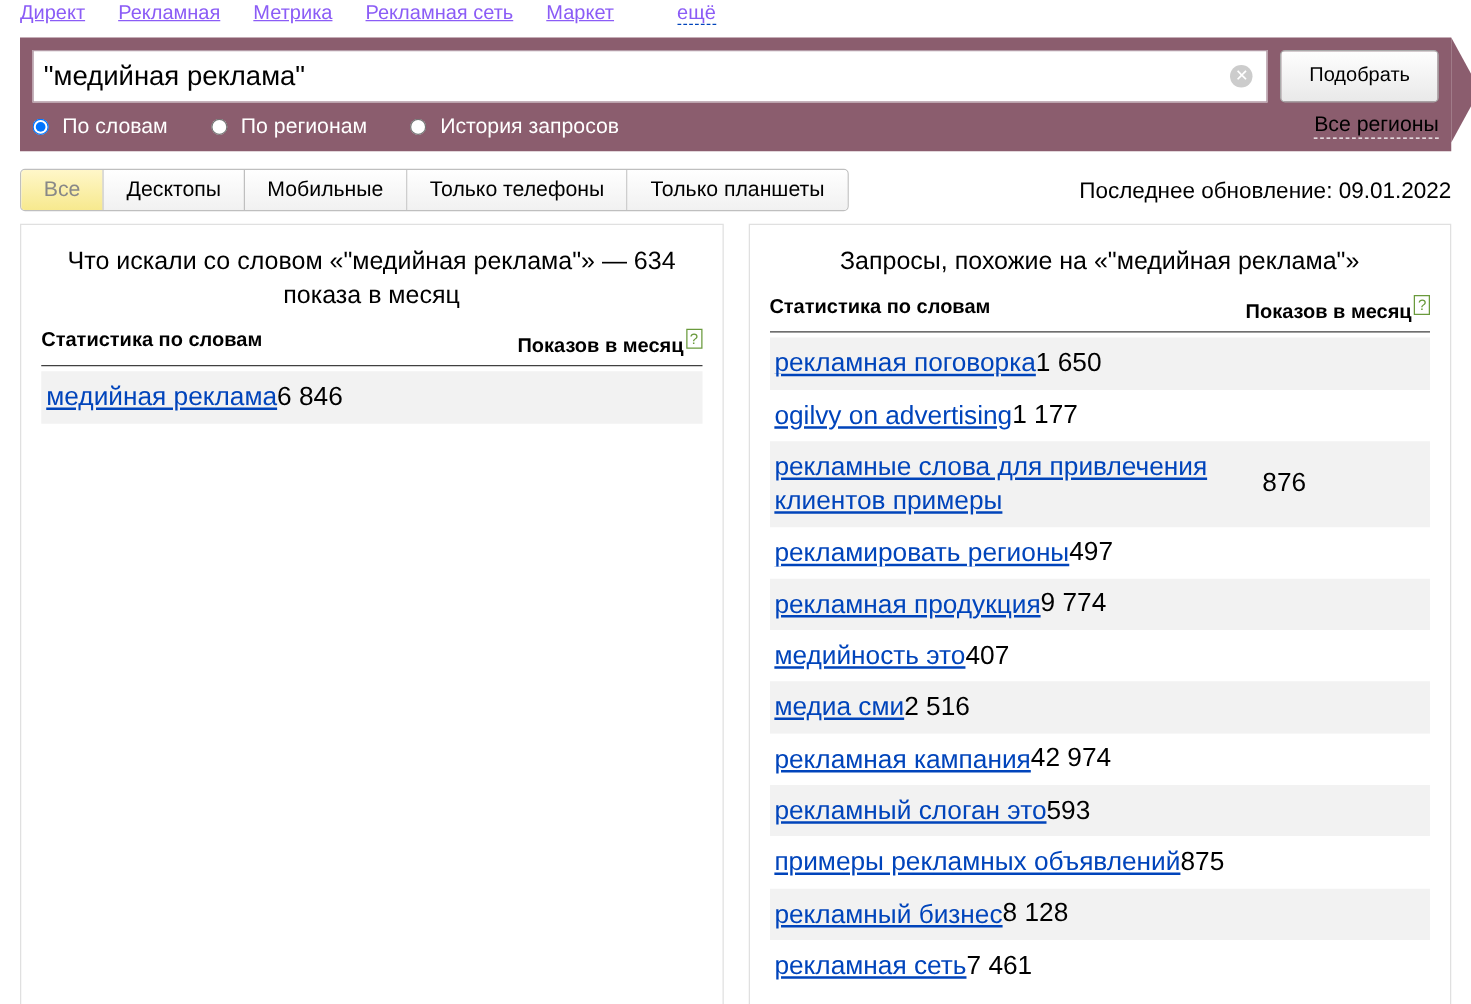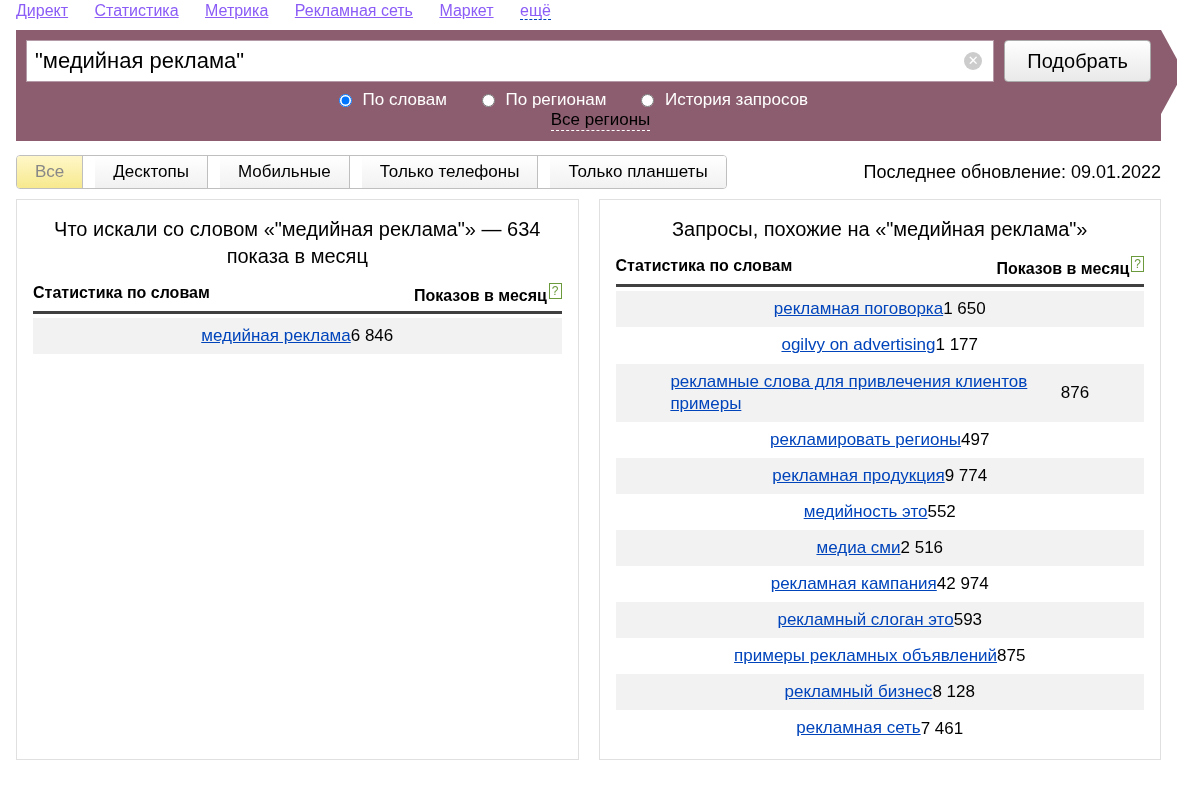--- a/index.html
+++ b/index.html
@@ -188,7 +188,7 @@
 
 <div class="top-nav">
   <a href="#">Директ</a>
-  <a href="#">Статистика</a>
+  <a href="#">Рекламная</a>
   <a href="#">Метрика</a>
   <a href="#">Рекламная сеть</a>
   <a href="#">Маркет</a>

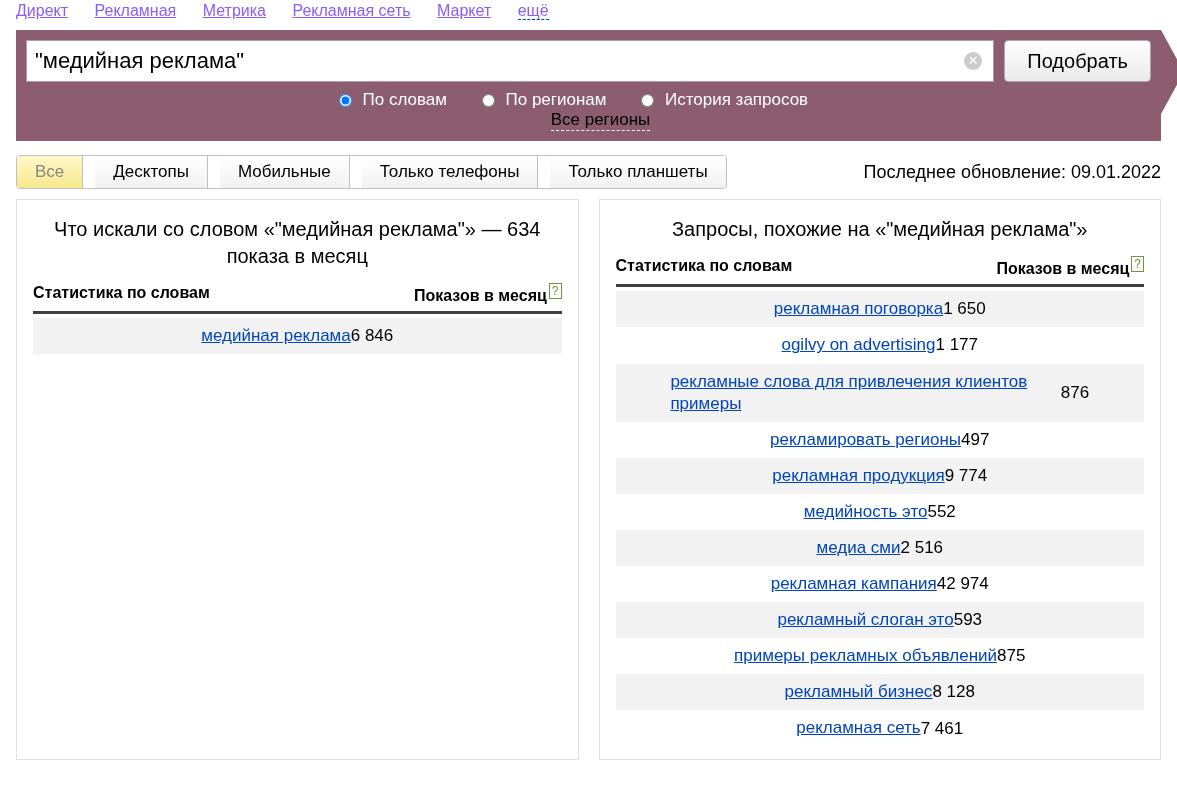--- a/index.html
+++ b/index.html
@@ -22,6 +22,7 @@
   .top-nav a.dashed {
     text-decoration: none;
     border-bottom: 1px dashed #0044bb;
+    margin-left: 24px;
   }
   .search-bar-wrap {
     position: relative;

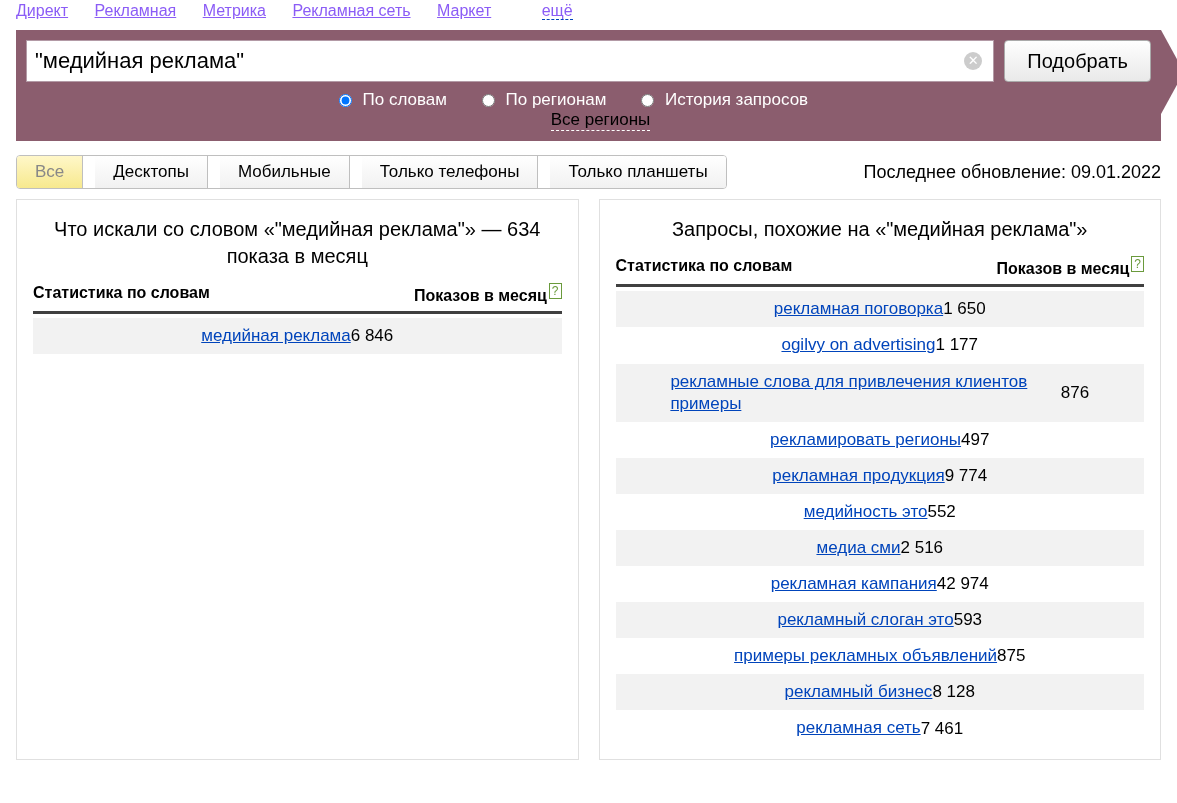--- a/index.html
+++ b/index.html
@@ -77,7 +77,7 @@
   .submit-btn {
     height: 42px;
     padding: 0 22px;
-    font-size: 20px;
+    font-size: 16px;
     background: linear-gradient(#fefefe,#e9e9e9);
     border: 1px solid #aaa;
     border-radius: 4px;

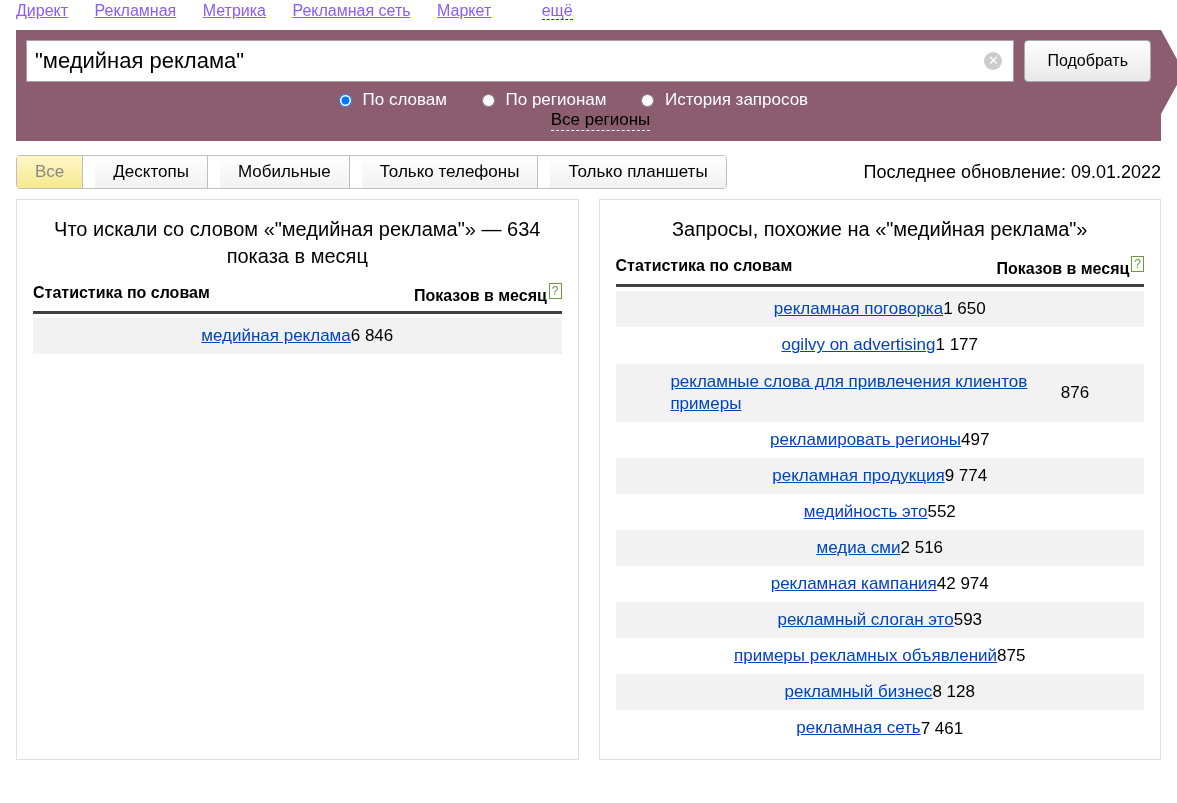--- a/index.html
+++ b/index.html
@@ -90,7 +90,6 @@
     margin-top: 8px;
     color: #fff;
     font-size: 17px;
-    flex-direction: column;
   }
   .filter-left label {
     margin-right: 30px;

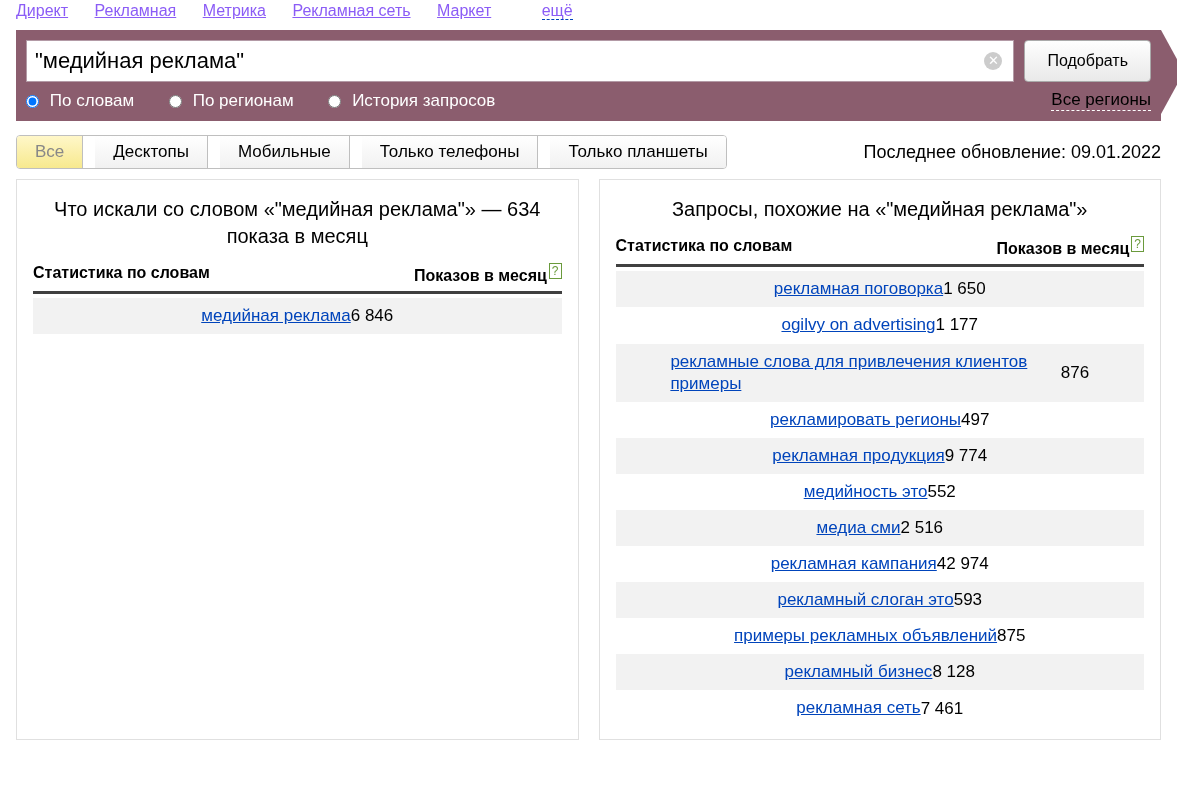--- a/index.html
+++ b/index.html
@@ -113,7 +113,6 @@
     border: 1px solid #bfbfbf;
     border-radius: 4px;
     overflow: hidden;
-    gap: 12px;
   }
   .tab {
     padding: 6px 18px;

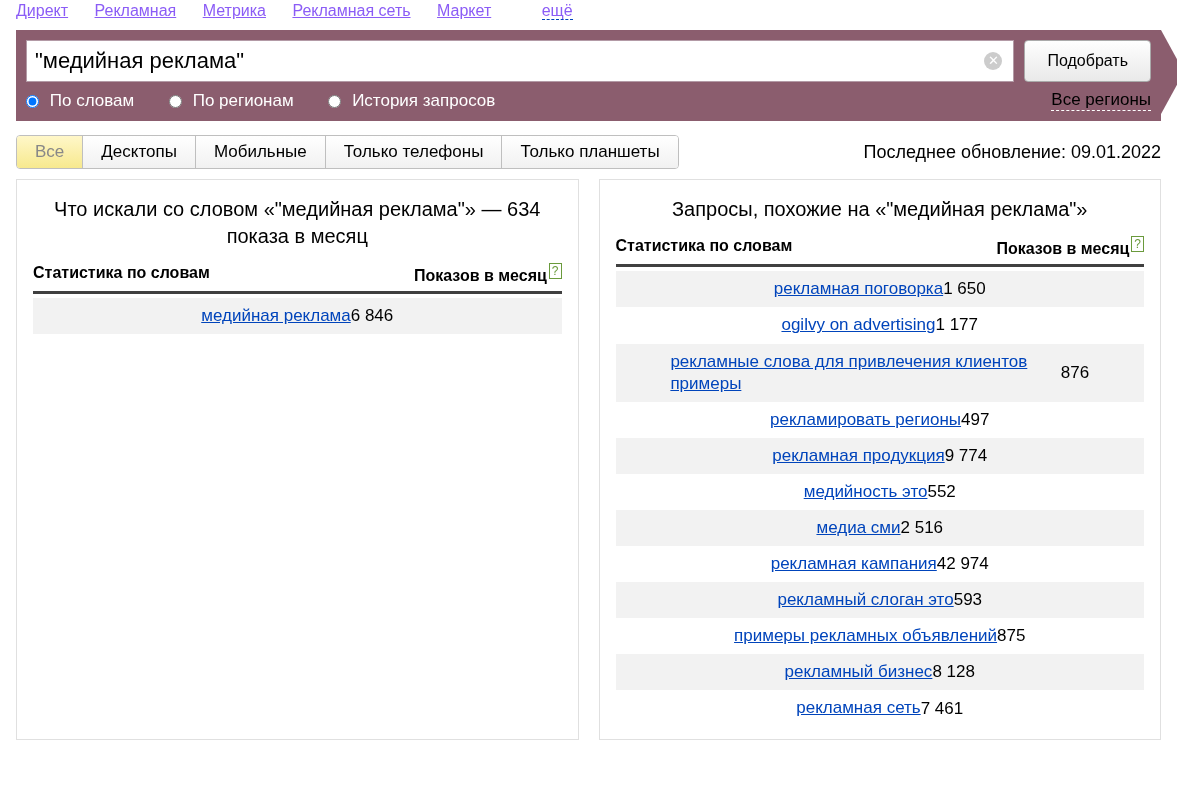--- a/index.html
+++ b/index.html
@@ -152,7 +152,7 @@
     justify-content: space-between;
     font-weight: bold;
     font-size: 16px;
-    border-bottom: 3px solid #404040;
+    border-bottom: 1px solid #404040;
     padding-bottom: 6px;
     margin-bottom: 4px;
   }

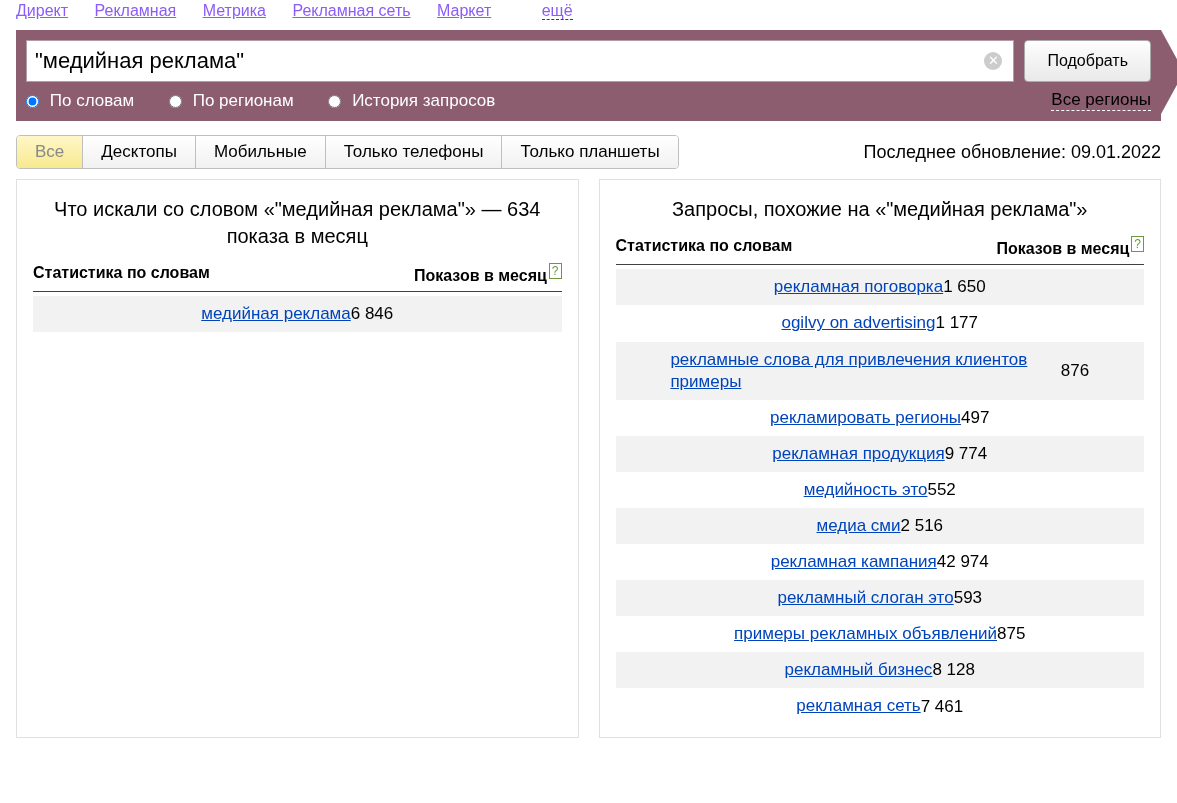--- a/index.html
+++ b/index.html
@@ -167,10 +167,10 @@
   }
   .trow {
     display: flex;
-    justify-content: center;
+    justify-content: flex-start;
     align-items: center;
     padding: 7px 4px;
-    font-size: 17px;
+    font-size: 21px;
   }
   .trow:nth-child(odd) { background: #f2f2f2; }
   .trow:nth-child(even) { background: #fff; }

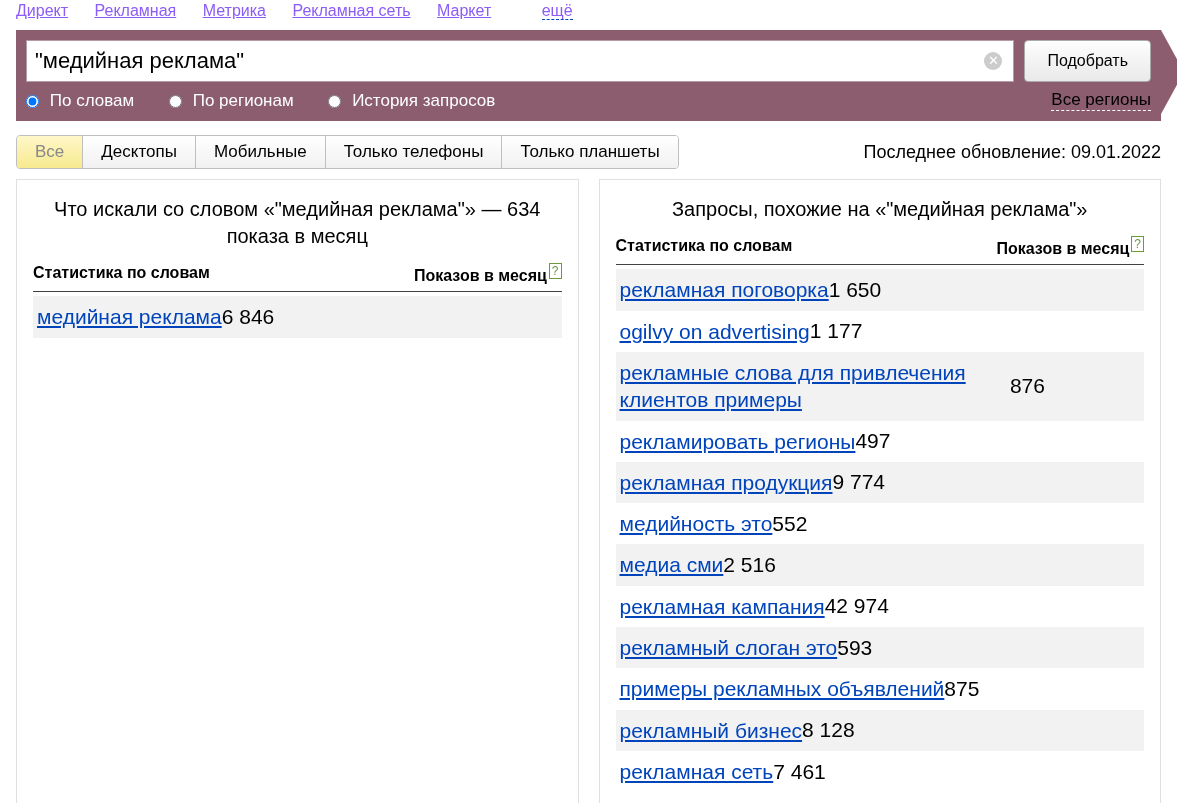--- a/index.html
+++ b/index.html
@@ -282,7 +282,7 @@
         </div>
         <div class="trow">
           <a href="#">медийность это</a>
-          <span class="val">552</span>
+          <span class="val">407</span>
         </div>
         <div class="trow">
           <a href="#">медиа сми</a>

